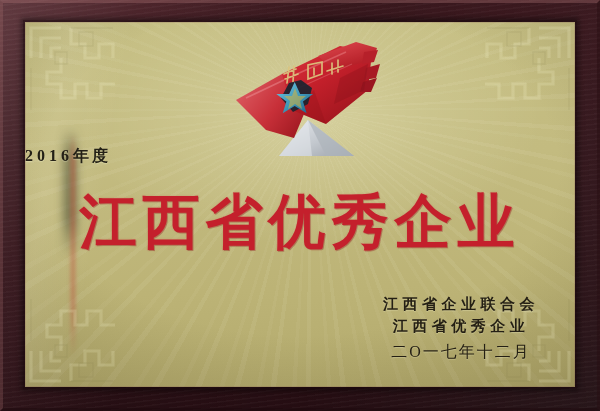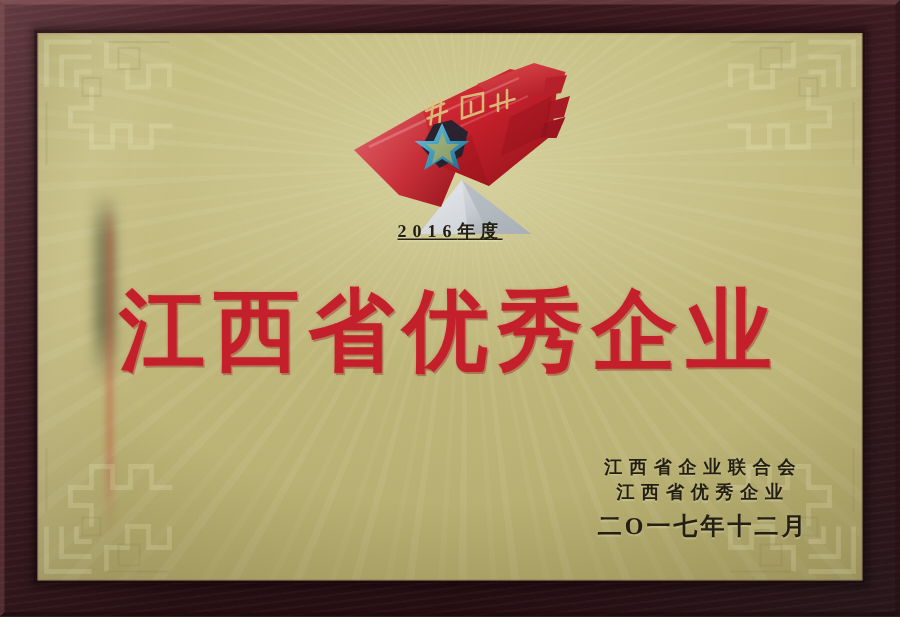--- a/index.html
+++ b/index.html
@@ -191,13 +191,11 @@
     position: absolute;
     top: 124px;
     left: 0; right: 0;
-    text-align: center;
     color: #232016;
-    font-size: 12px;
+    font-size: 16px;
     letter-spacing: 3px;
     font-weight: 600;
     text-shadow: 0 1px 1px rgba(255,255,220,0.30);
-    text-decoration: underline;
   }
   #year-line .yr-num { font-family: "Liberation Serif", serif; letter-spacing: 4px; }
 

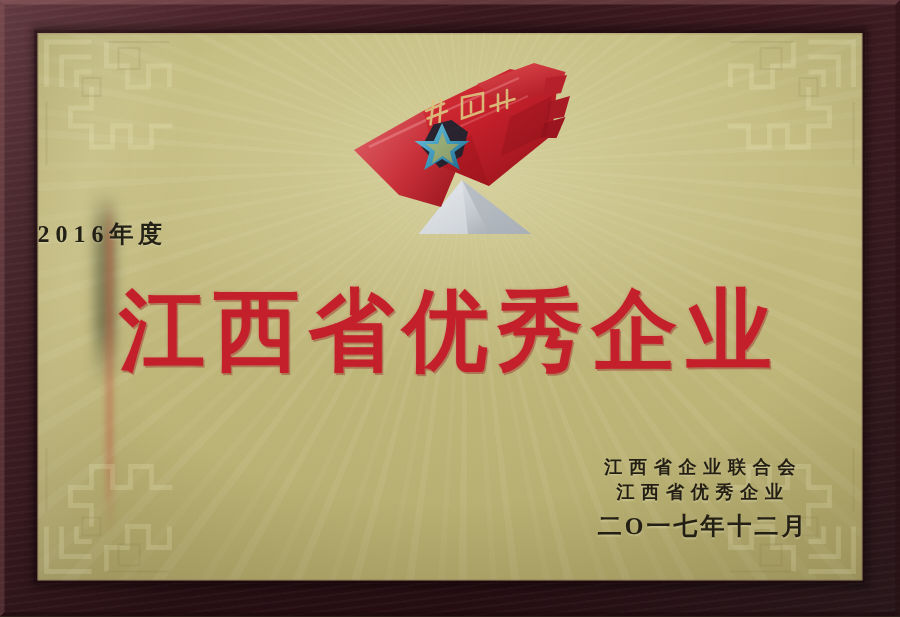--- a/index.html
+++ b/index.html
@@ -226,7 +226,7 @@
     color: #241f14;
   }
   .issuer-line {
-    font-size: 12px;
+    font-size: 15px;
     letter-spacing: 4.5px;
     line-height: 1.45;
     font-weight: 600;

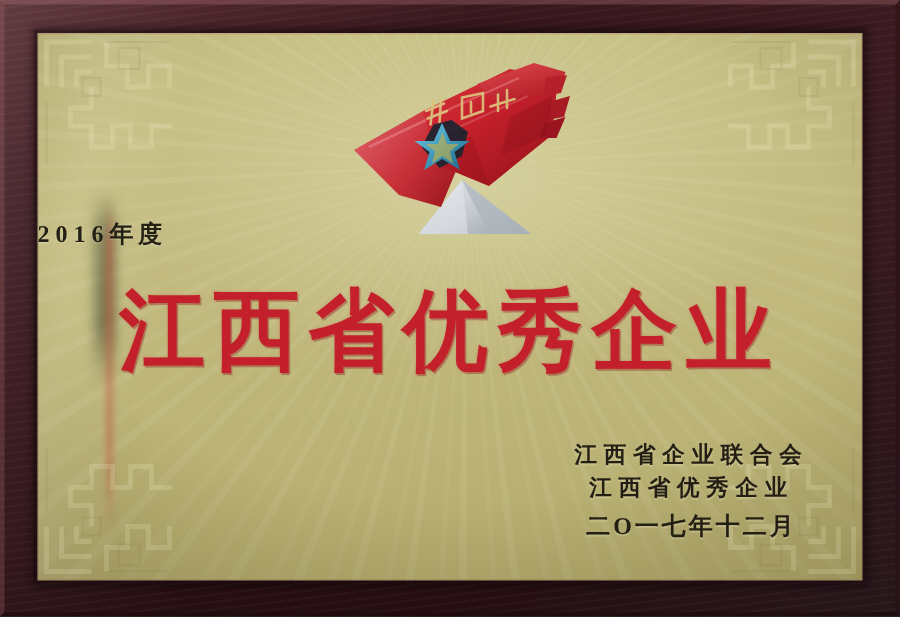--- a/index.html
+++ b/index.html
@@ -238,7 +238,7 @@
     letter-spacing: 2px;
     line-height: 1.6;
     margin-top: 2px;
-    font-weight: 700;
+    font-weight: 400;
     text-shadow: 0 1px 1px rgba(255,255,220,0.25);
   }
 </style>

